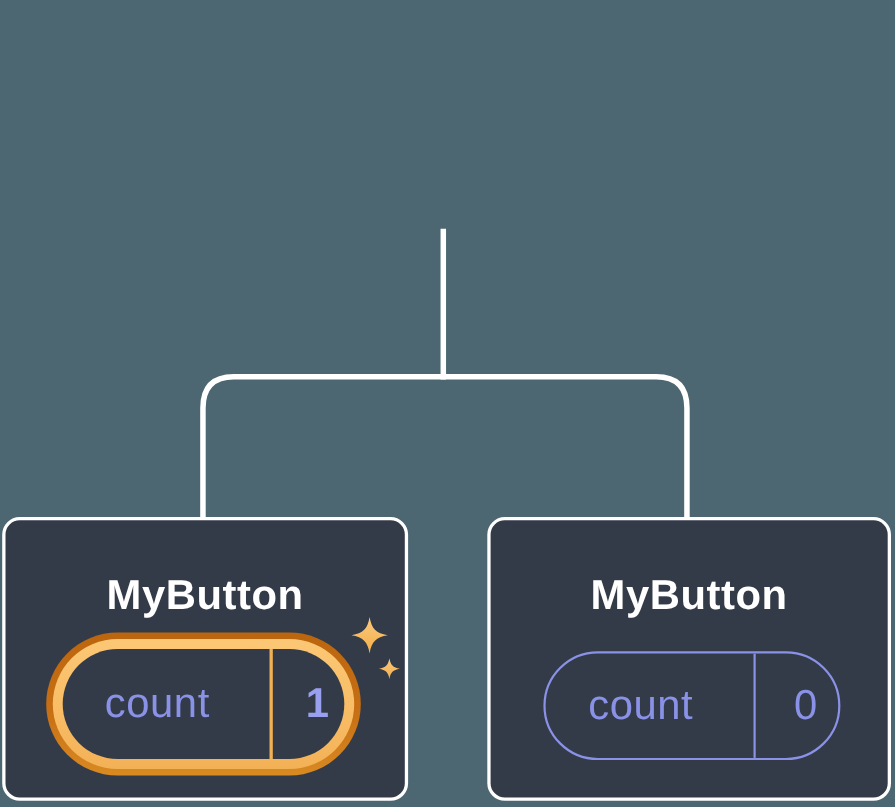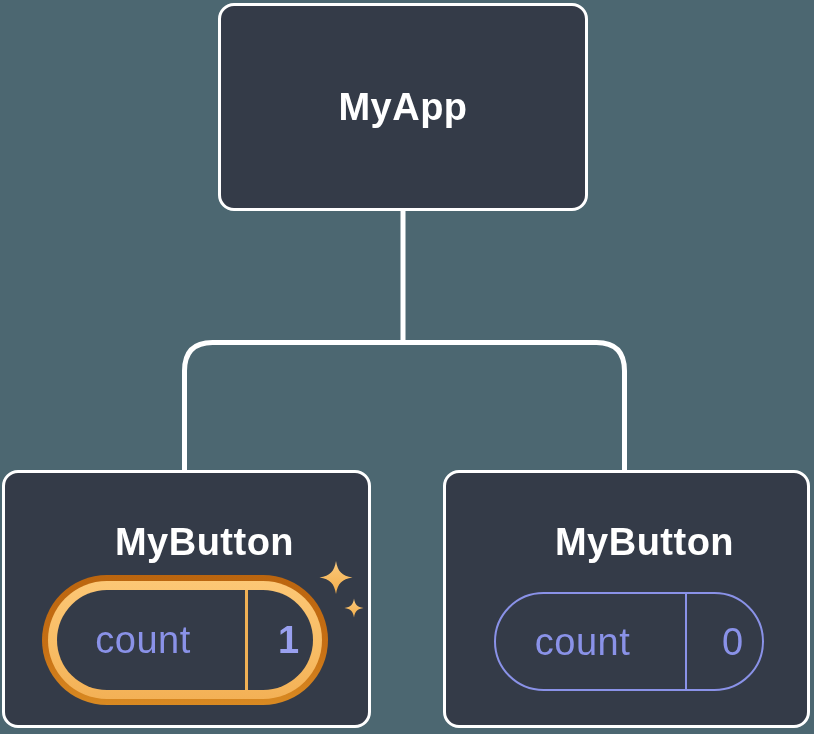--- a/index.html
+++ b/index.html
@@ -141,9 +141,6 @@
     <path d="M184.5 471 L184.5 371 Q184.5 342.5 212.5 342.5 L596.5 342.5 Q624.5 342.5 624.5 371 L624.5 471" stroke="#FFFFFF" stroke-width="5" fill="none"></path>
   </svg>
 
-  <div class="node node-root">
-    <span class="node-label">MyApp</span>
-  </div>
 
   <div class="node node-child-left">
     <span class="node-label child-label">MyButton</span>

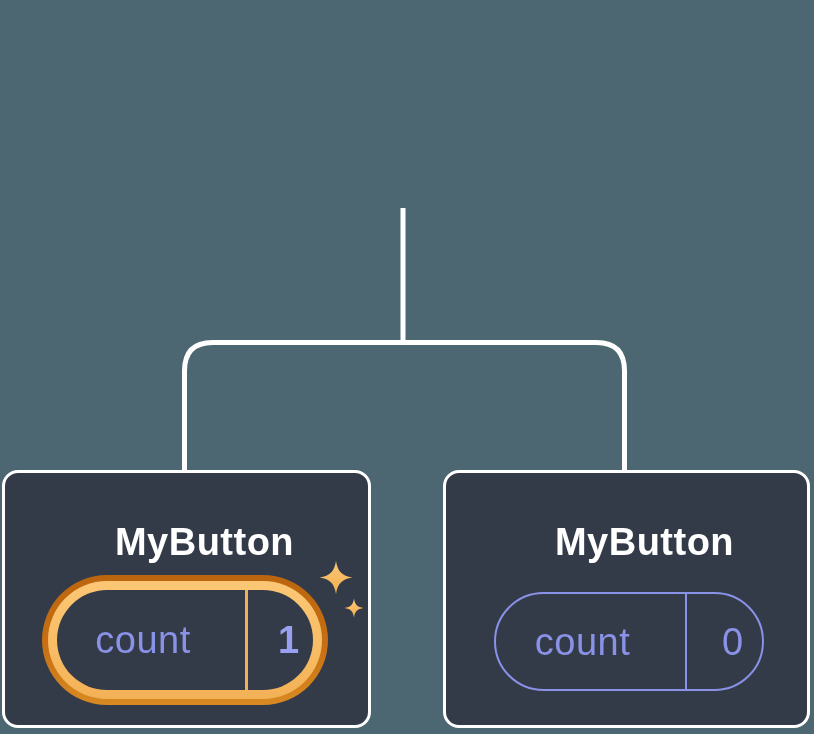--- a/index.html
+++ b/index.html
@@ -56,7 +56,6 @@
     left: 0;
     width: 100%;
     text-align: center;
-    padding-left: 18px;
   }
   
   .ring-outer {

